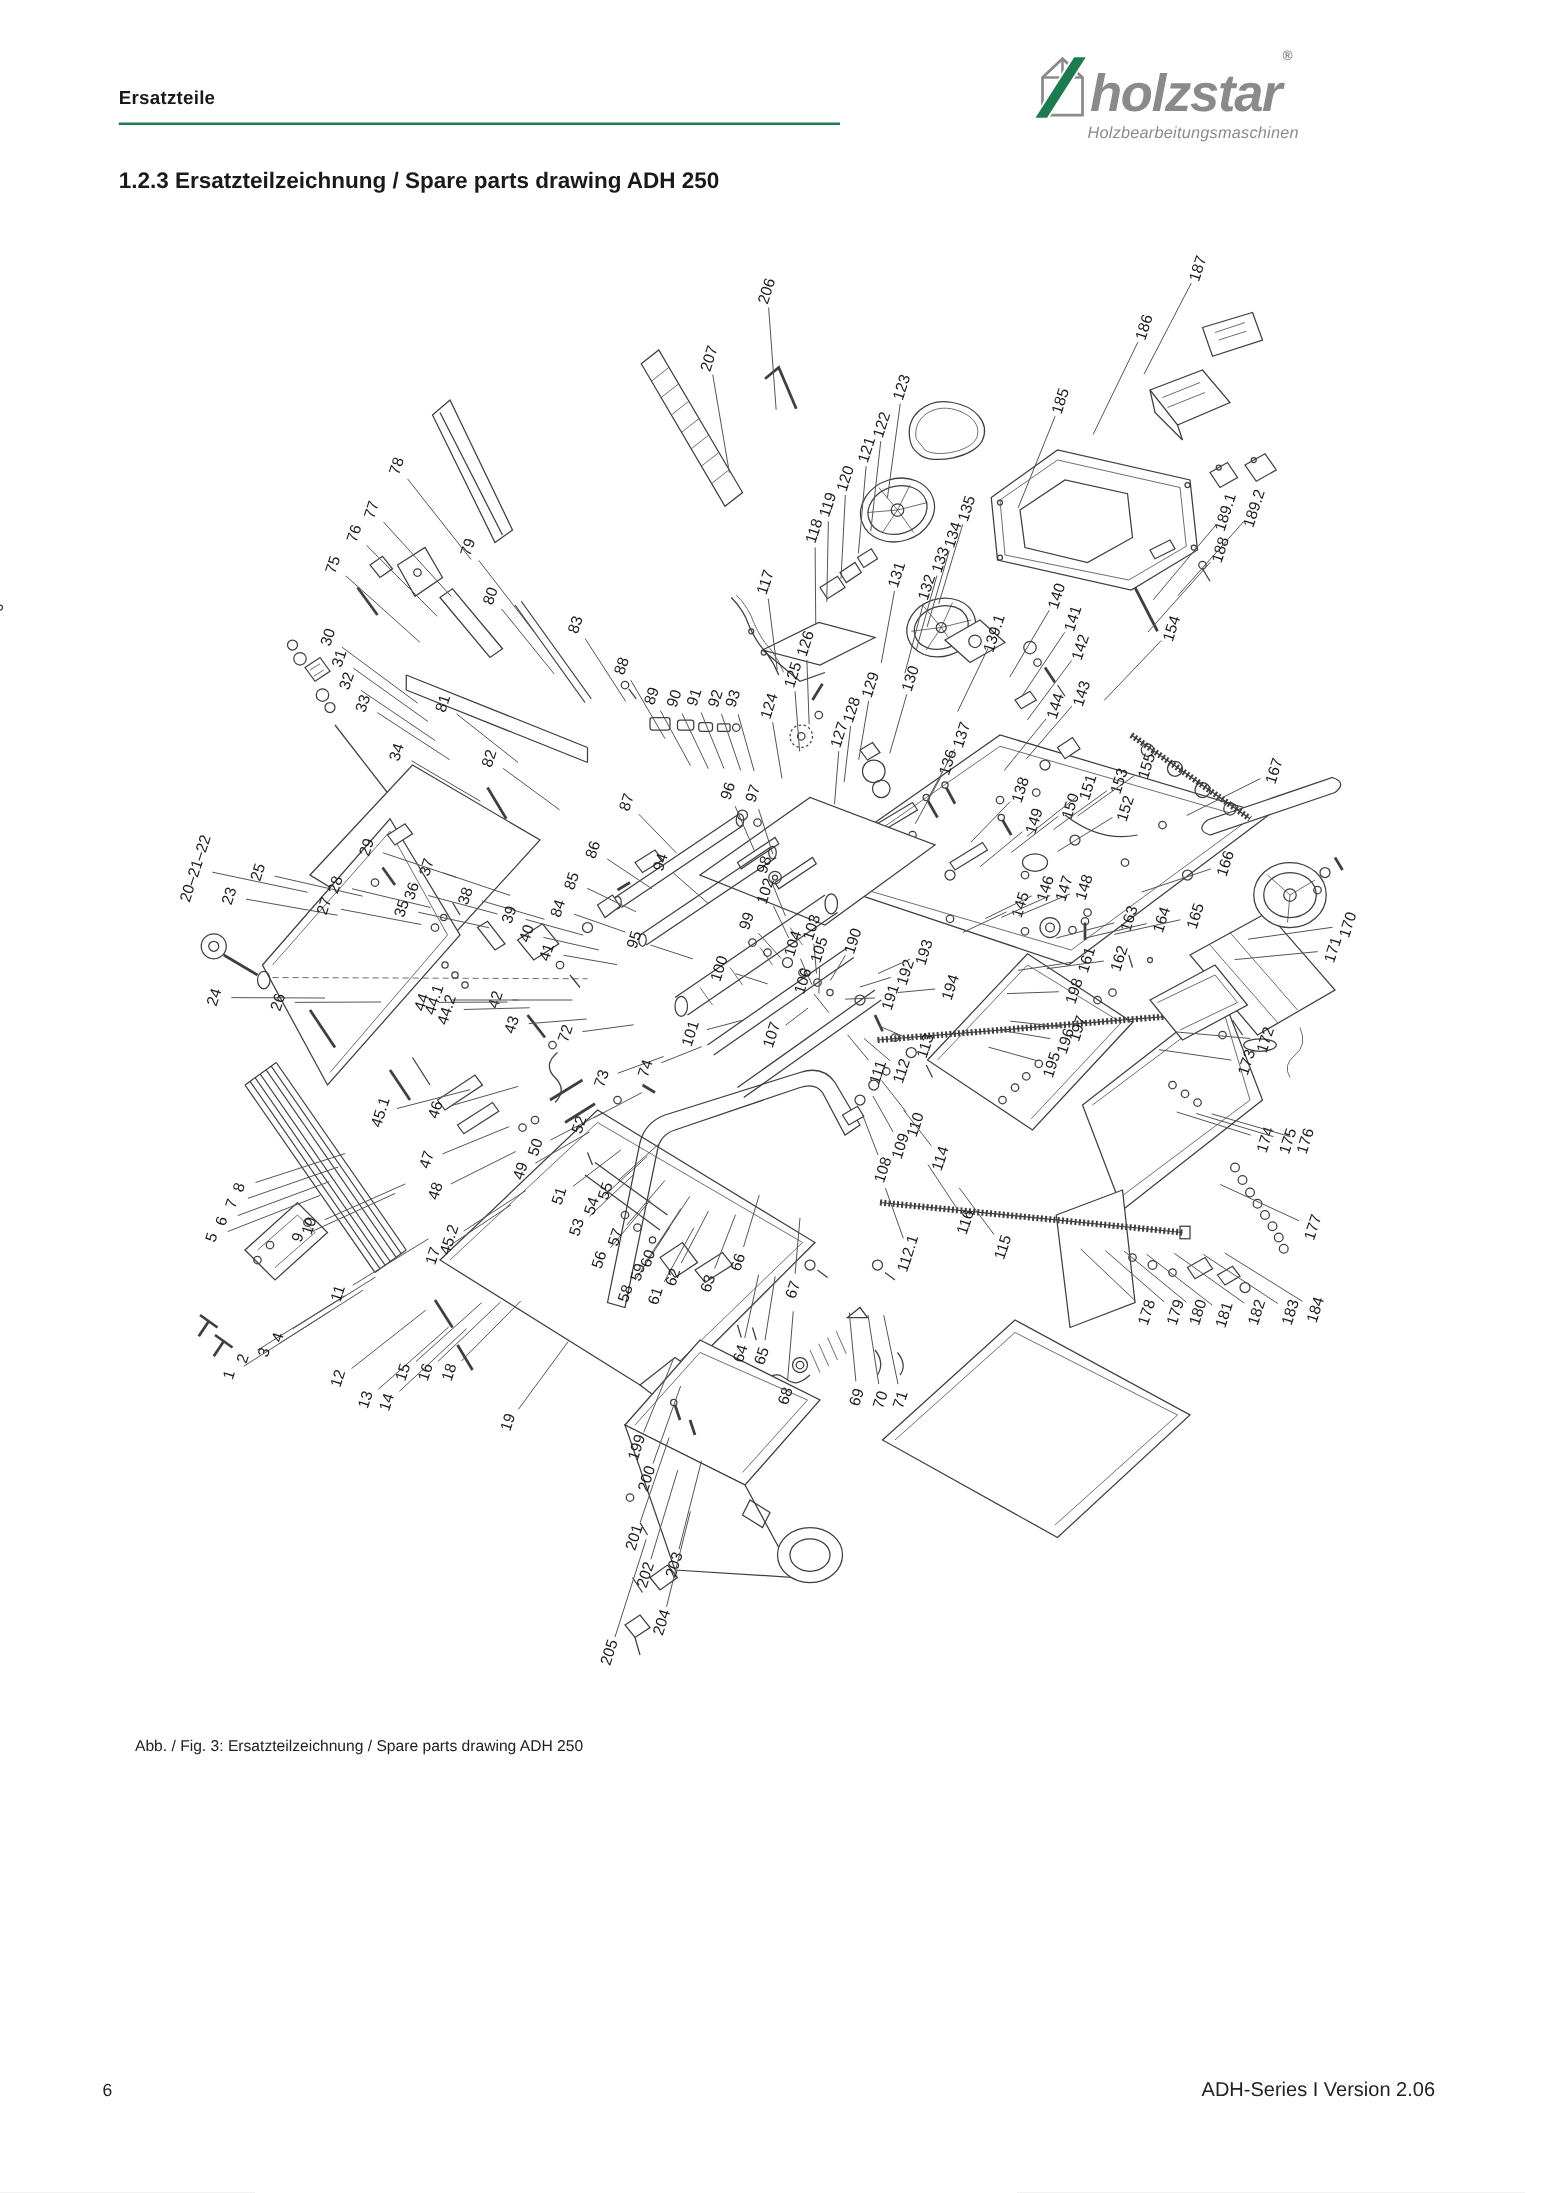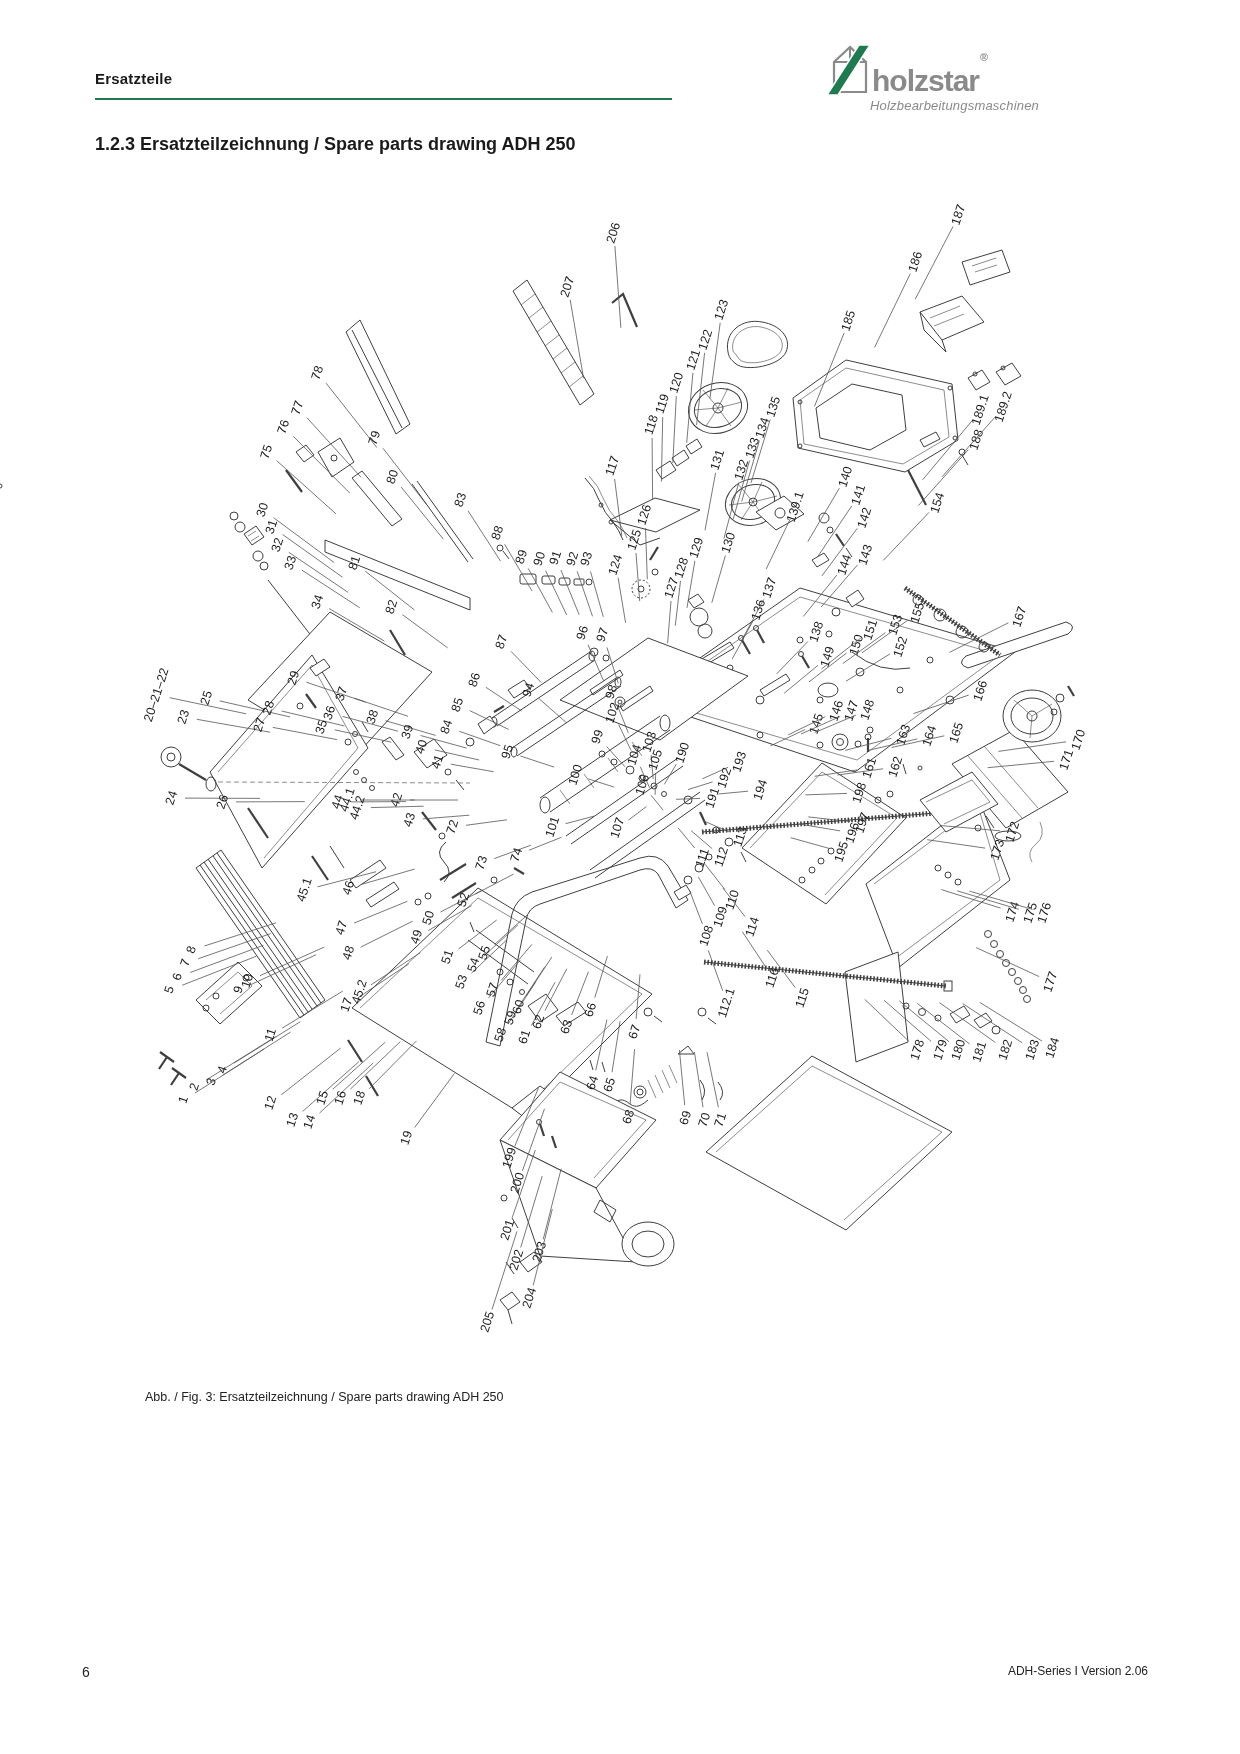--- a/index.html
+++ b/index.html
@@ -9,7 +9,7 @@
   .header-rule{position:absolute;left:95px;top:98px;width:577px;height:2px;background:#1e7a4f;}
   .logo{position:absolute;left:826px;top:44px;width:300px;height:66px;}
   .logo-row{display:flex;align-items:flex-end;}
-  .brand-text{font-size:30px;font-weight:bold;color:#8a8a8a;letter-spacing:-1px;line-height:1;}
+  .brand-text{font-size:42px;font-weight:bold;font-style:italic;color:#8a8a8a;letter-spacing:-1px;line-height:1;}
   .registered{font-size:11px;color:#8a8a8a;vertical-align:top;position:relative;top:-14px;left:1px;font-style:normal;}
   .tagline{font-size:13px;font-style:italic;color:#8f8f8f;margin:2px 0 0 44px;letter-spacing:.2px;}
   .page-title{position:absolute;left:95px;top:134px;font-size:18px;font-weight:bold;}

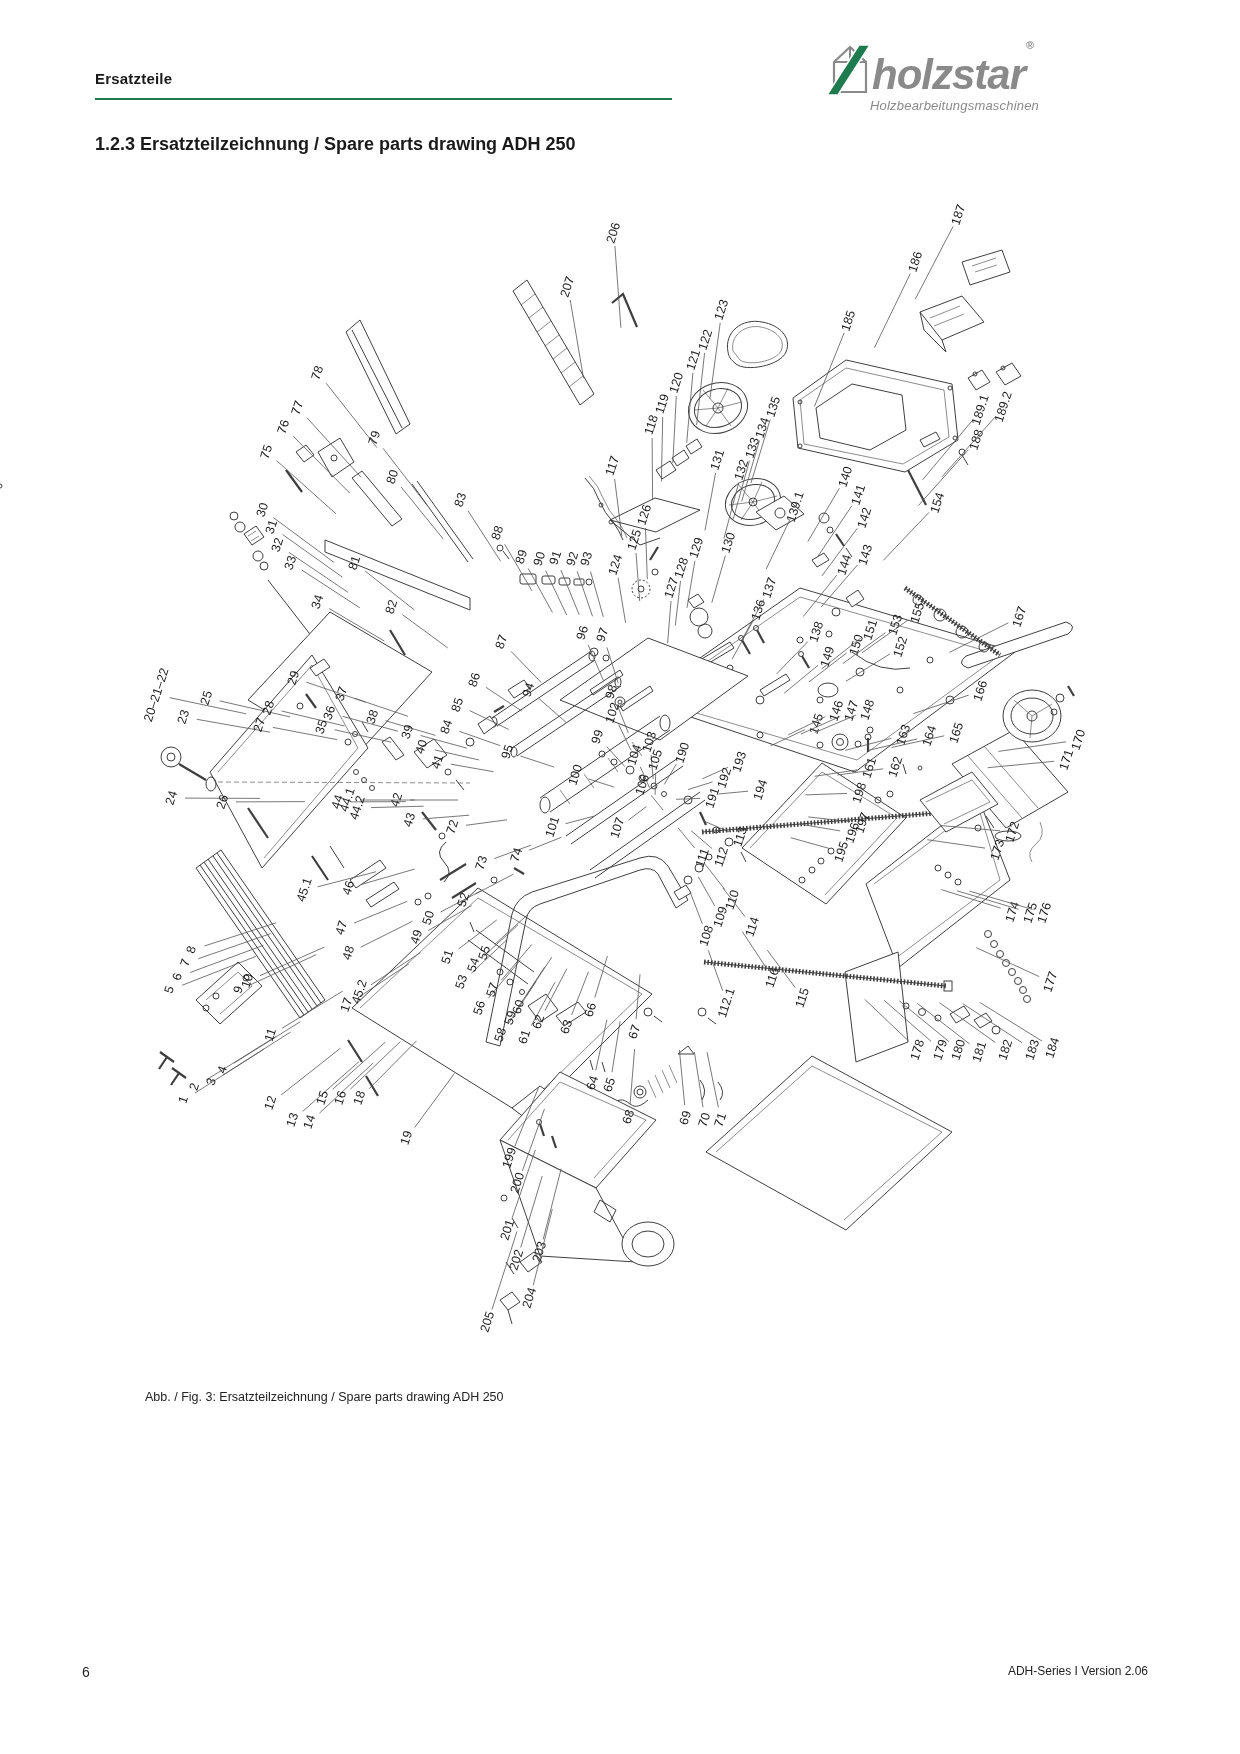--- a/index.html
+++ b/index.html
@@ -14,7 +14,7 @@
   .tagline{font-size:13px;font-style:italic;color:#8f8f8f;margin:2px 0 0 44px;letter-spacing:.2px;}
   .page-title{position:absolute;left:95px;top:134px;font-size:18px;font-weight:bold;}
   #drawing{position:absolute;left:0;top:160px;width:1240px;height:1210px;}
-  .caption{position:absolute;left:108px;top:1390px;font-size:12.5px;color:#222;margin-left:37px;}
+  .caption{position:absolute;left:108px;top:1390px;font-size:12.5px;color:#222;}
   .footer-left{position:absolute;left:82px;top:1664px;font-size:14px;color:#222;}
   .footer-right{position:absolute;right:92px;top:1664px;font-size:12px;color:#222;}
   

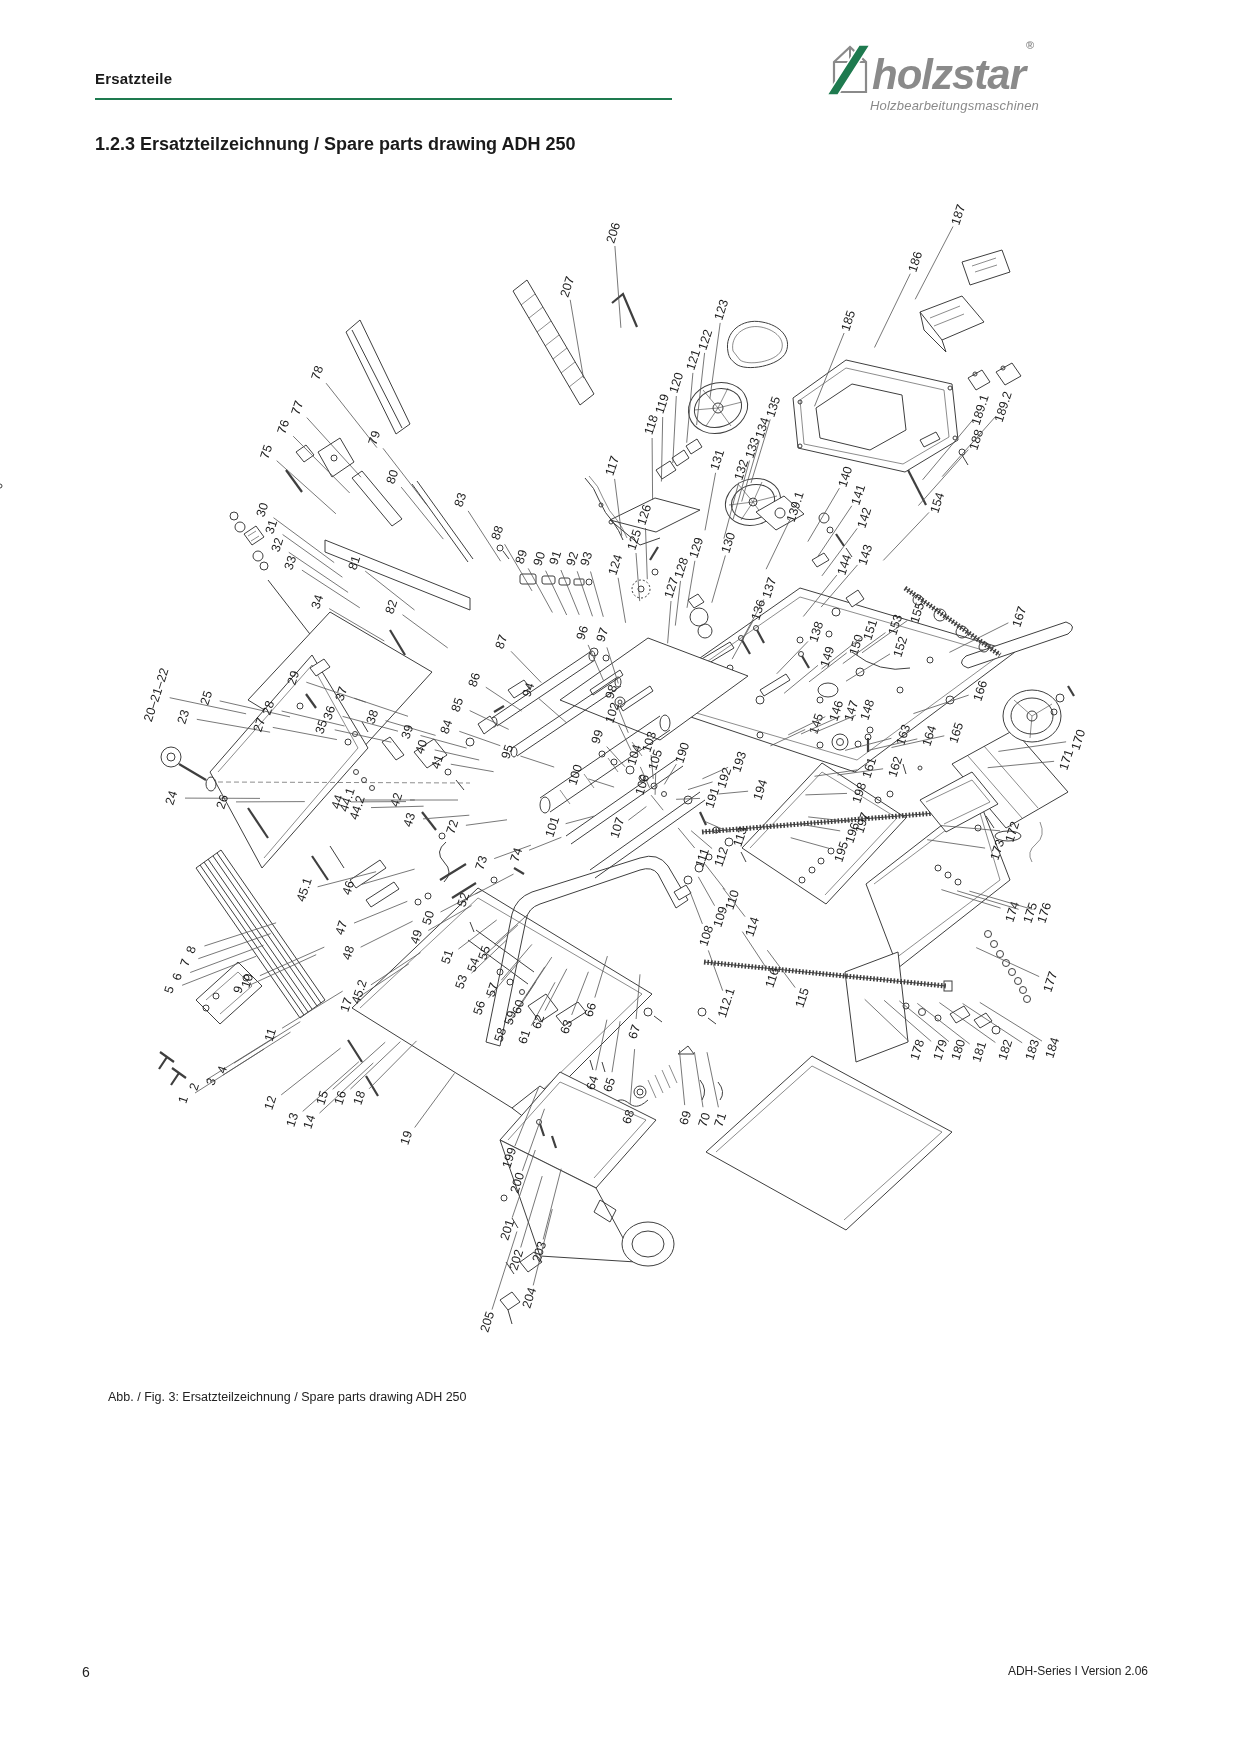--- a/index.html
+++ b/index.html
@@ -16,7 +16,7 @@
   #drawing{position:absolute;left:0;top:160px;width:1240px;height:1210px;}
   .caption{position:absolute;left:108px;top:1390px;font-size:12.5px;color:#222;}
   .footer-left{position:absolute;left:82px;top:1664px;font-size:14px;color:#222;}
-  .footer-right{position:absolute;right:92px;top:1664px;font-size:12px;color:#222;}
+  .footer-right{position:absolute;right:92px;top:1664px;font-size:16px;color:#222;}
   
   .sk path,.sk line,.sk polyline,.sk ellipse,.sk circle,.sk rect{stroke:#3f3f3f;stroke-width:1;fill:none;}
   .sk .fillw{fill:#ffffff;}

